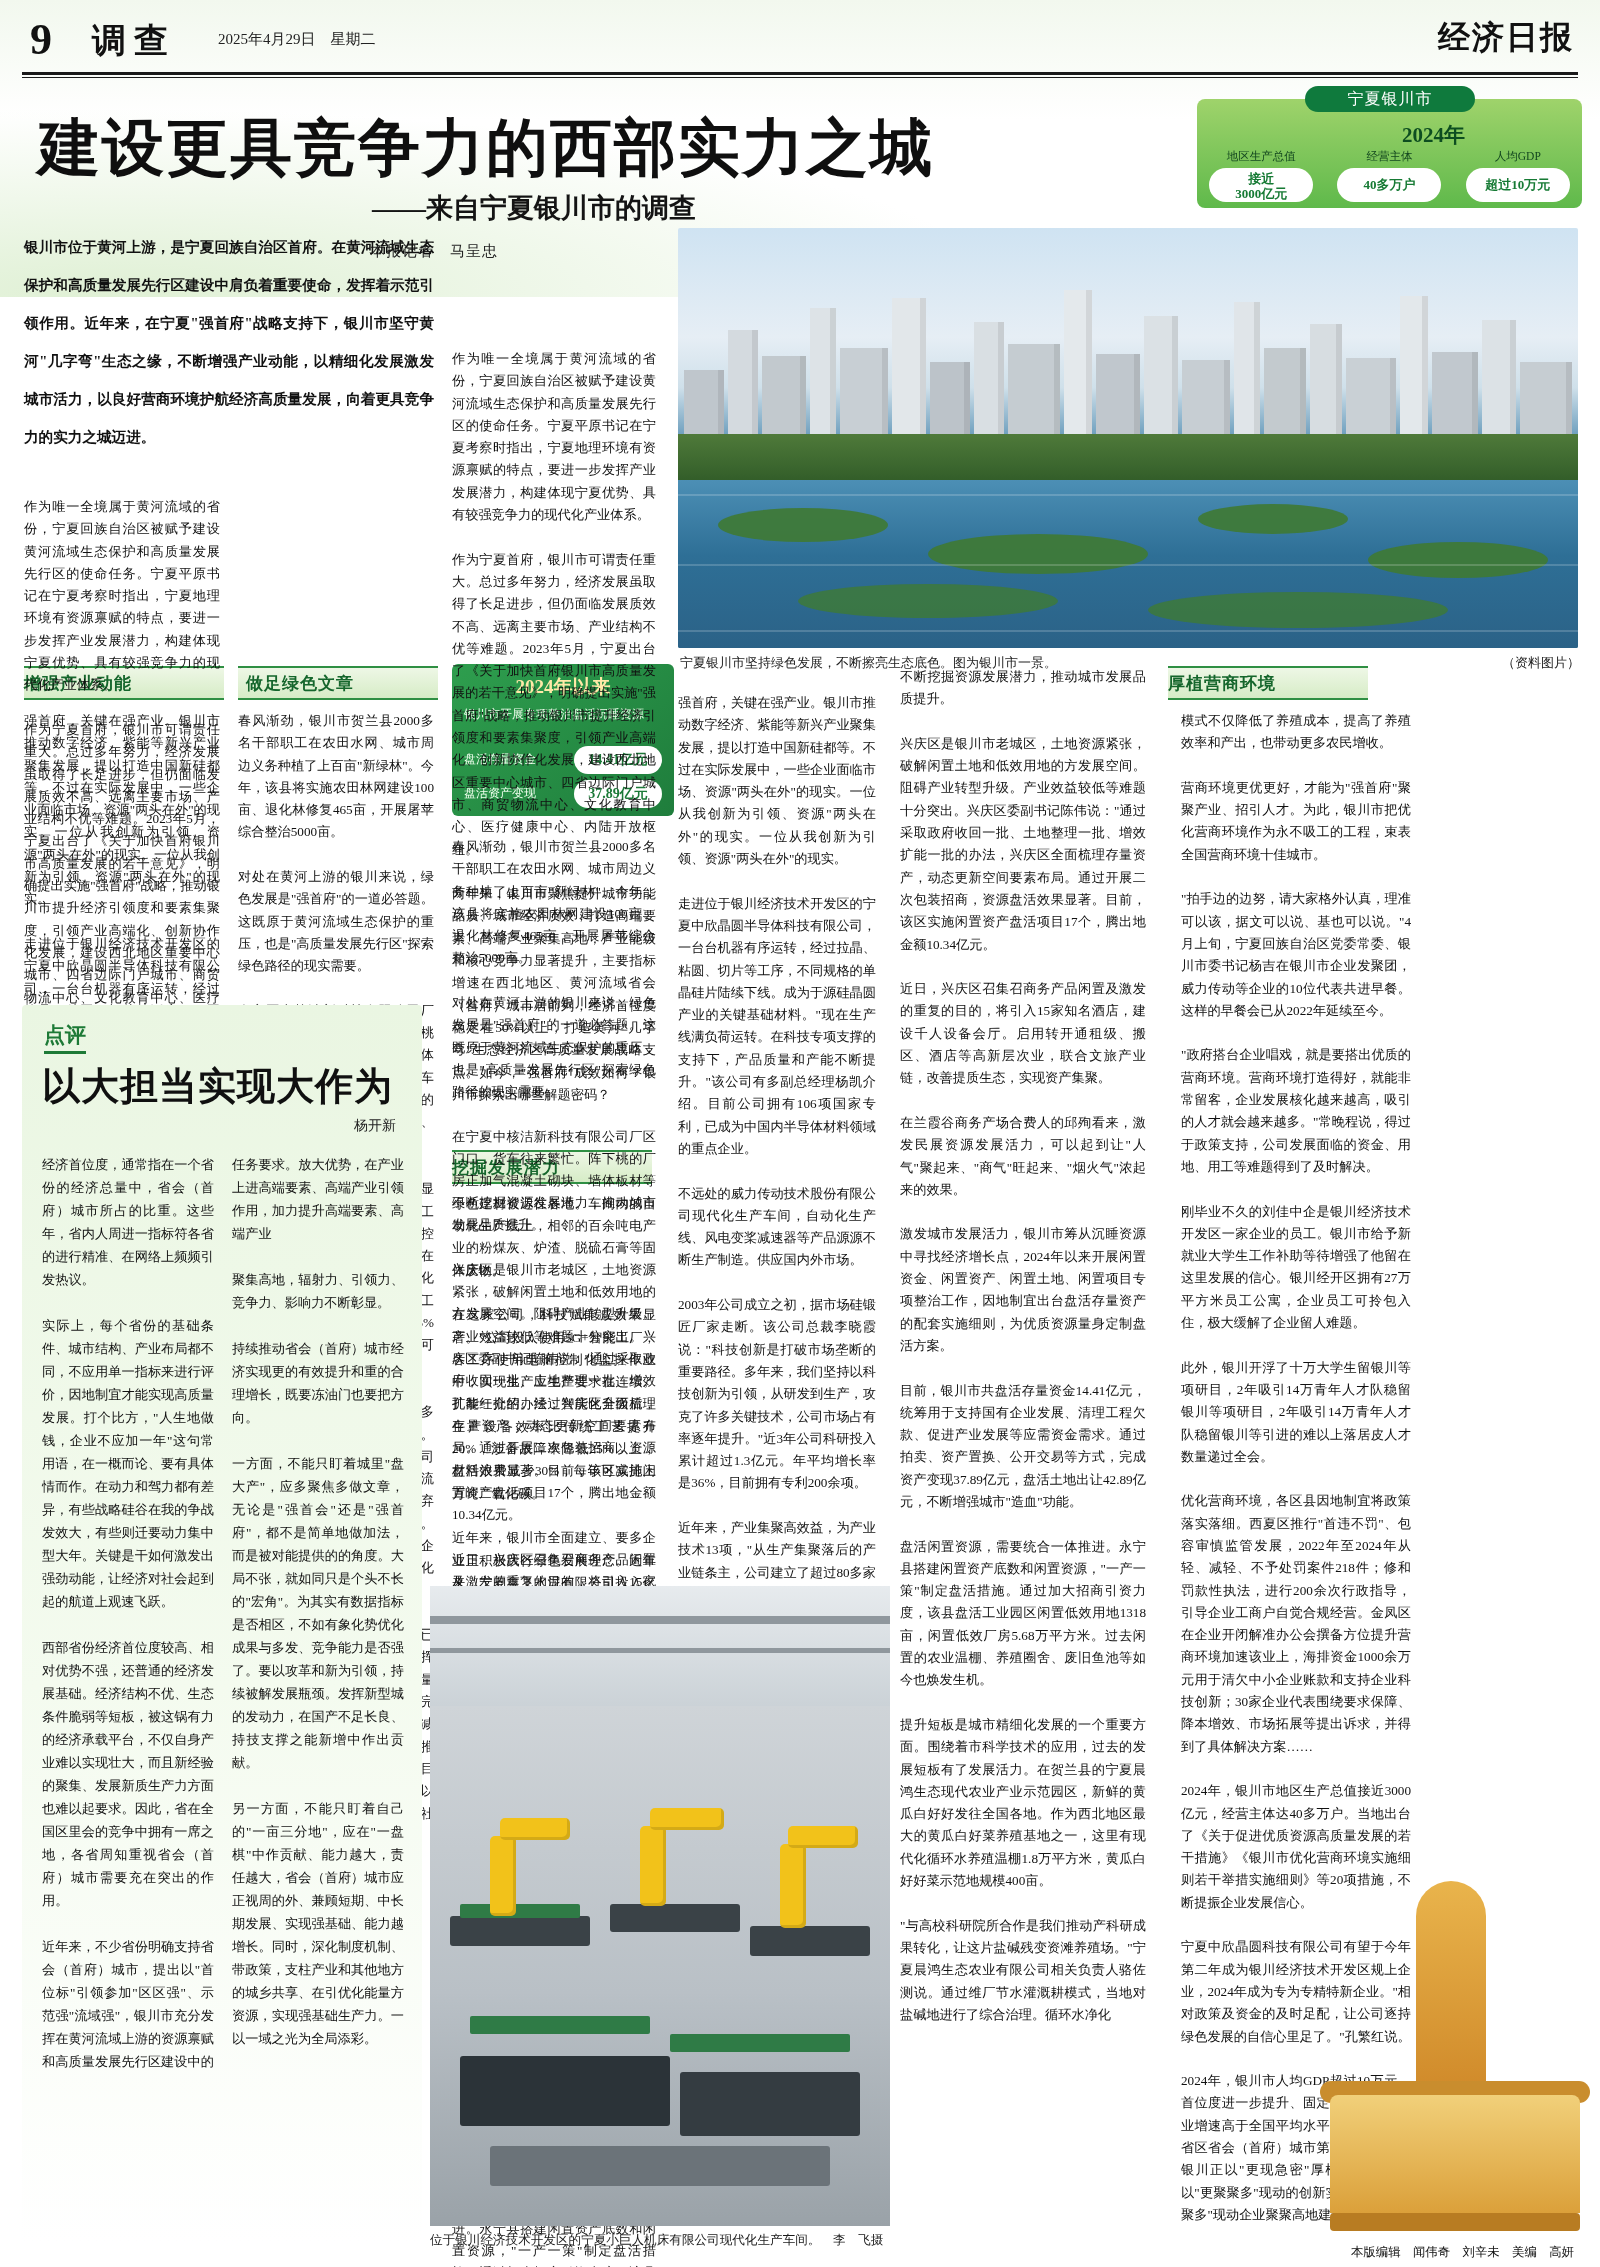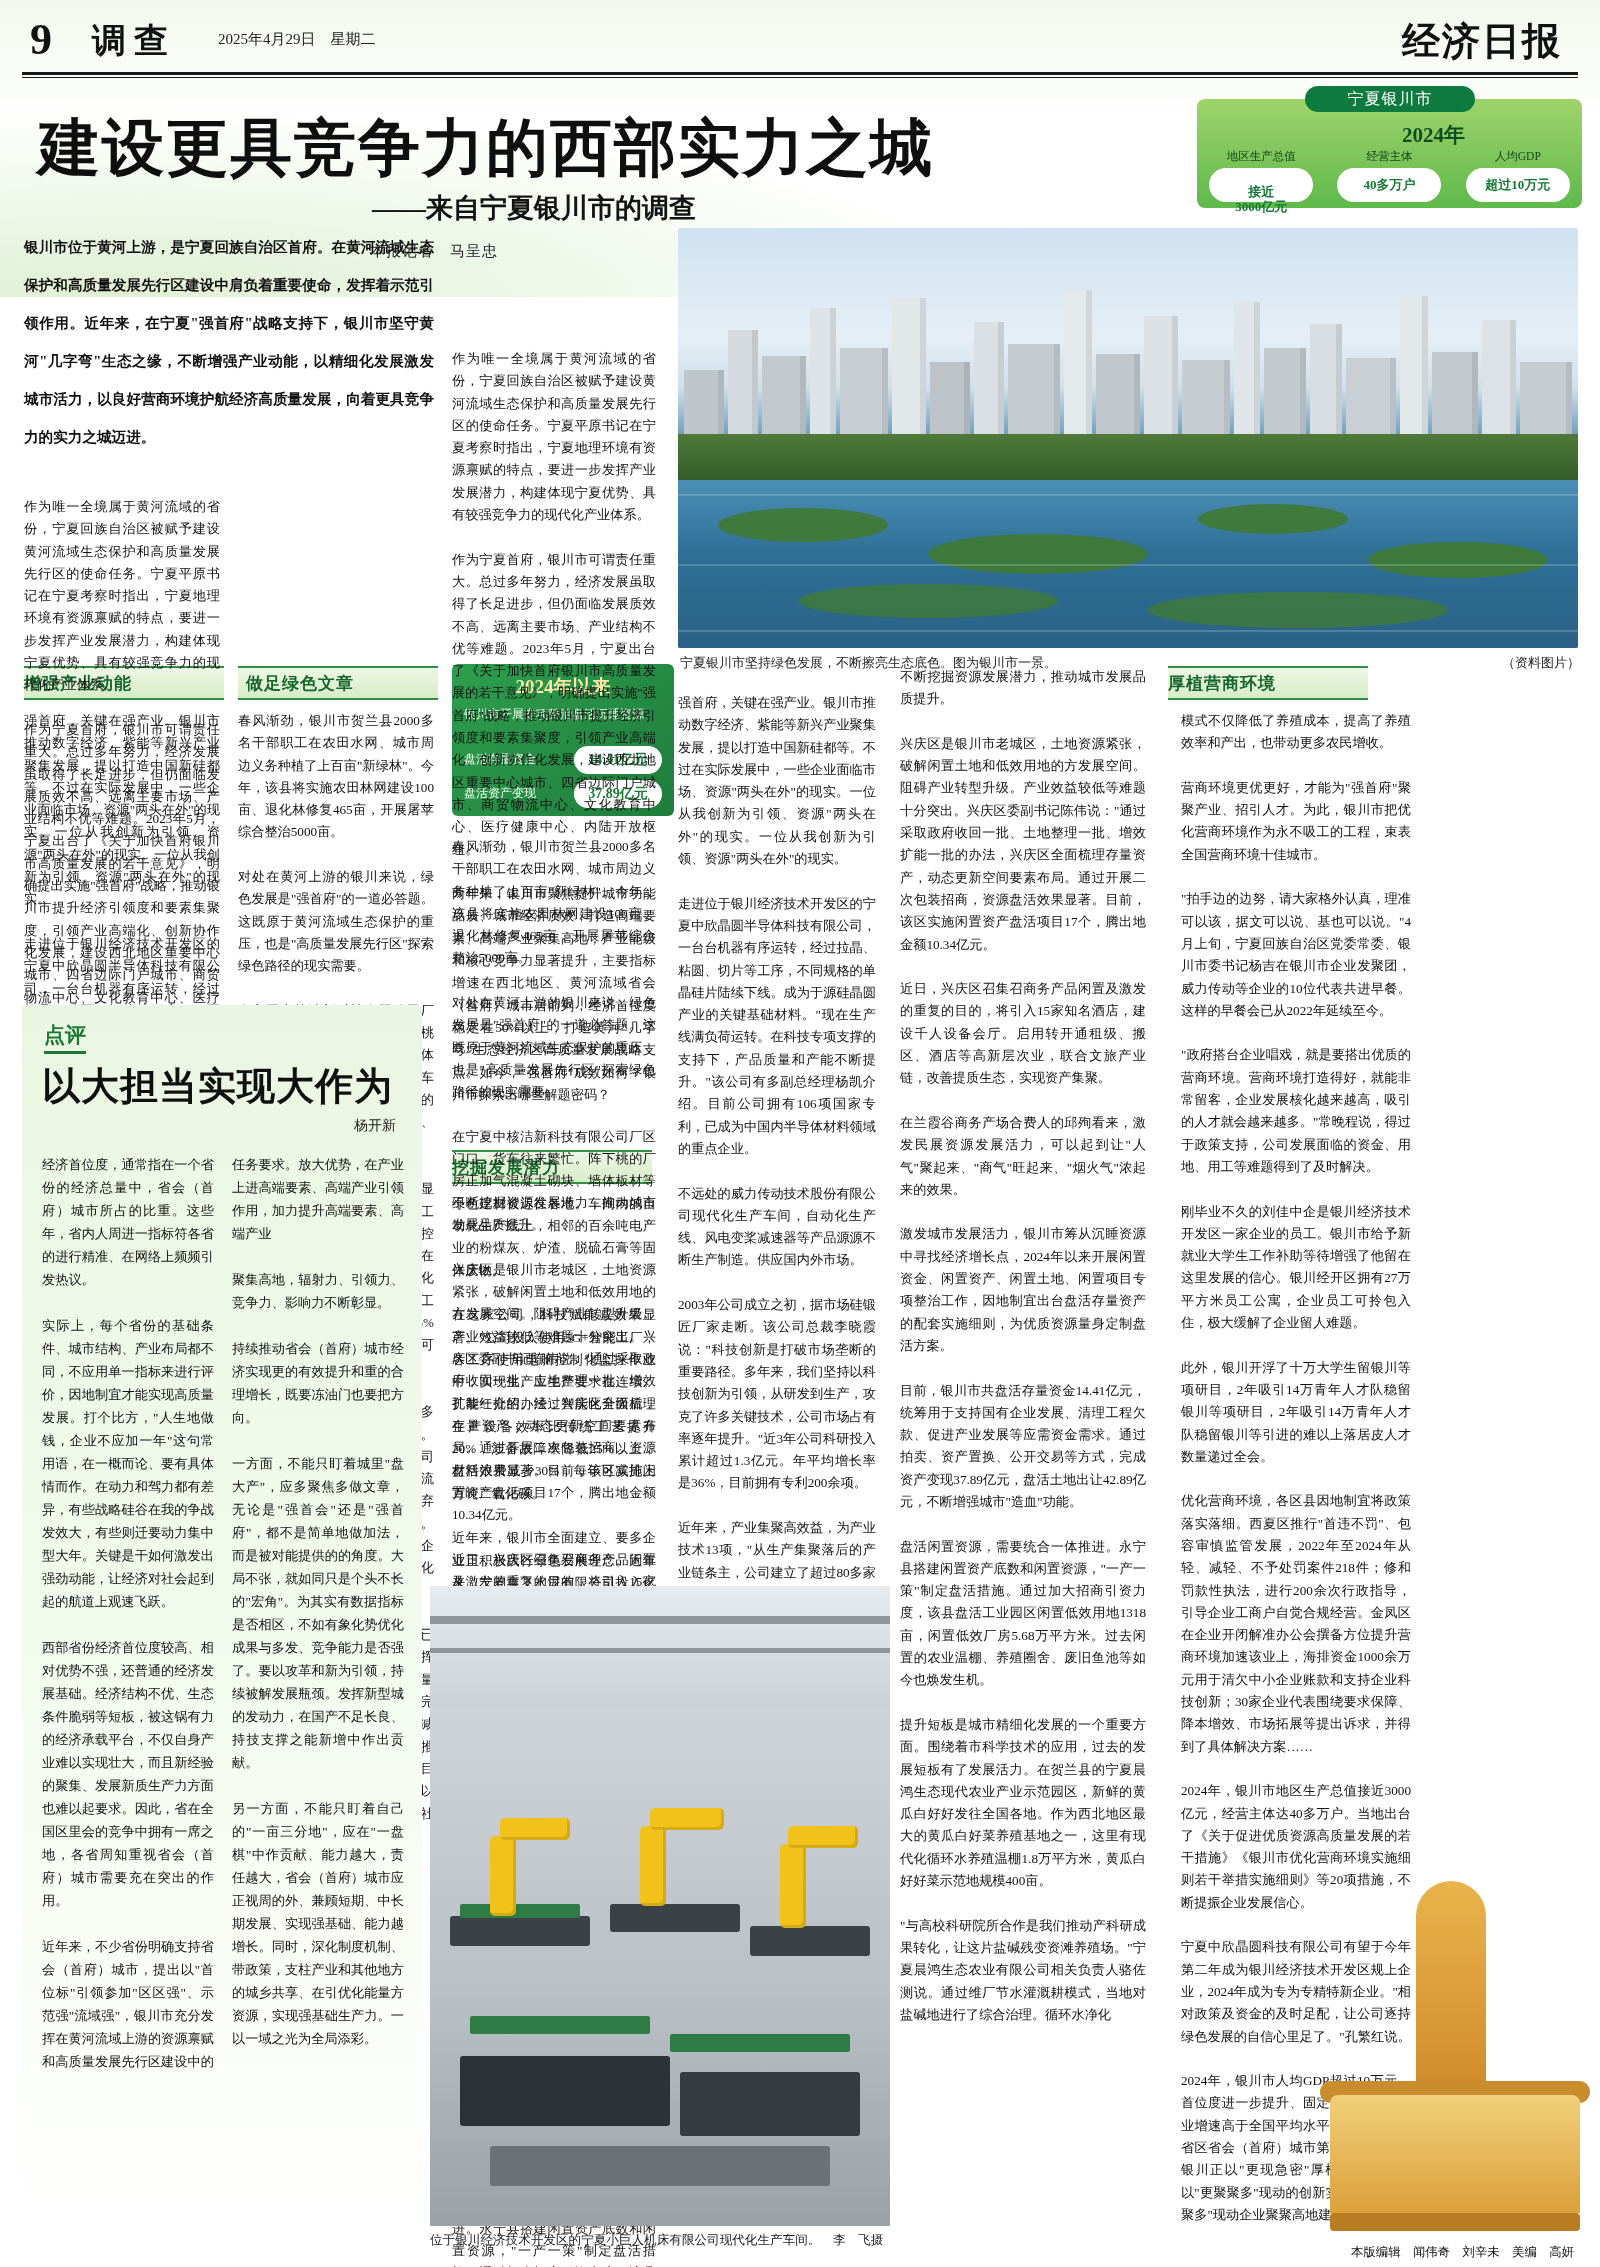--- a/index.html
+++ b/index.html
@@ -35,8 +35,8 @@
     font-size: 15px; color: #222;
   }
   .paper-logo {
-    position: absolute; right: 38px; top: 16px;
-    font-size: 38px; font-weight: bold; letter-spacing: 2px;
+    position: absolute; right: 26px; top: 16px;
+    font-size: 32px; font-weight: bold; letter-spacing: 2px;
     color: #111;
   }
   .rule-top {

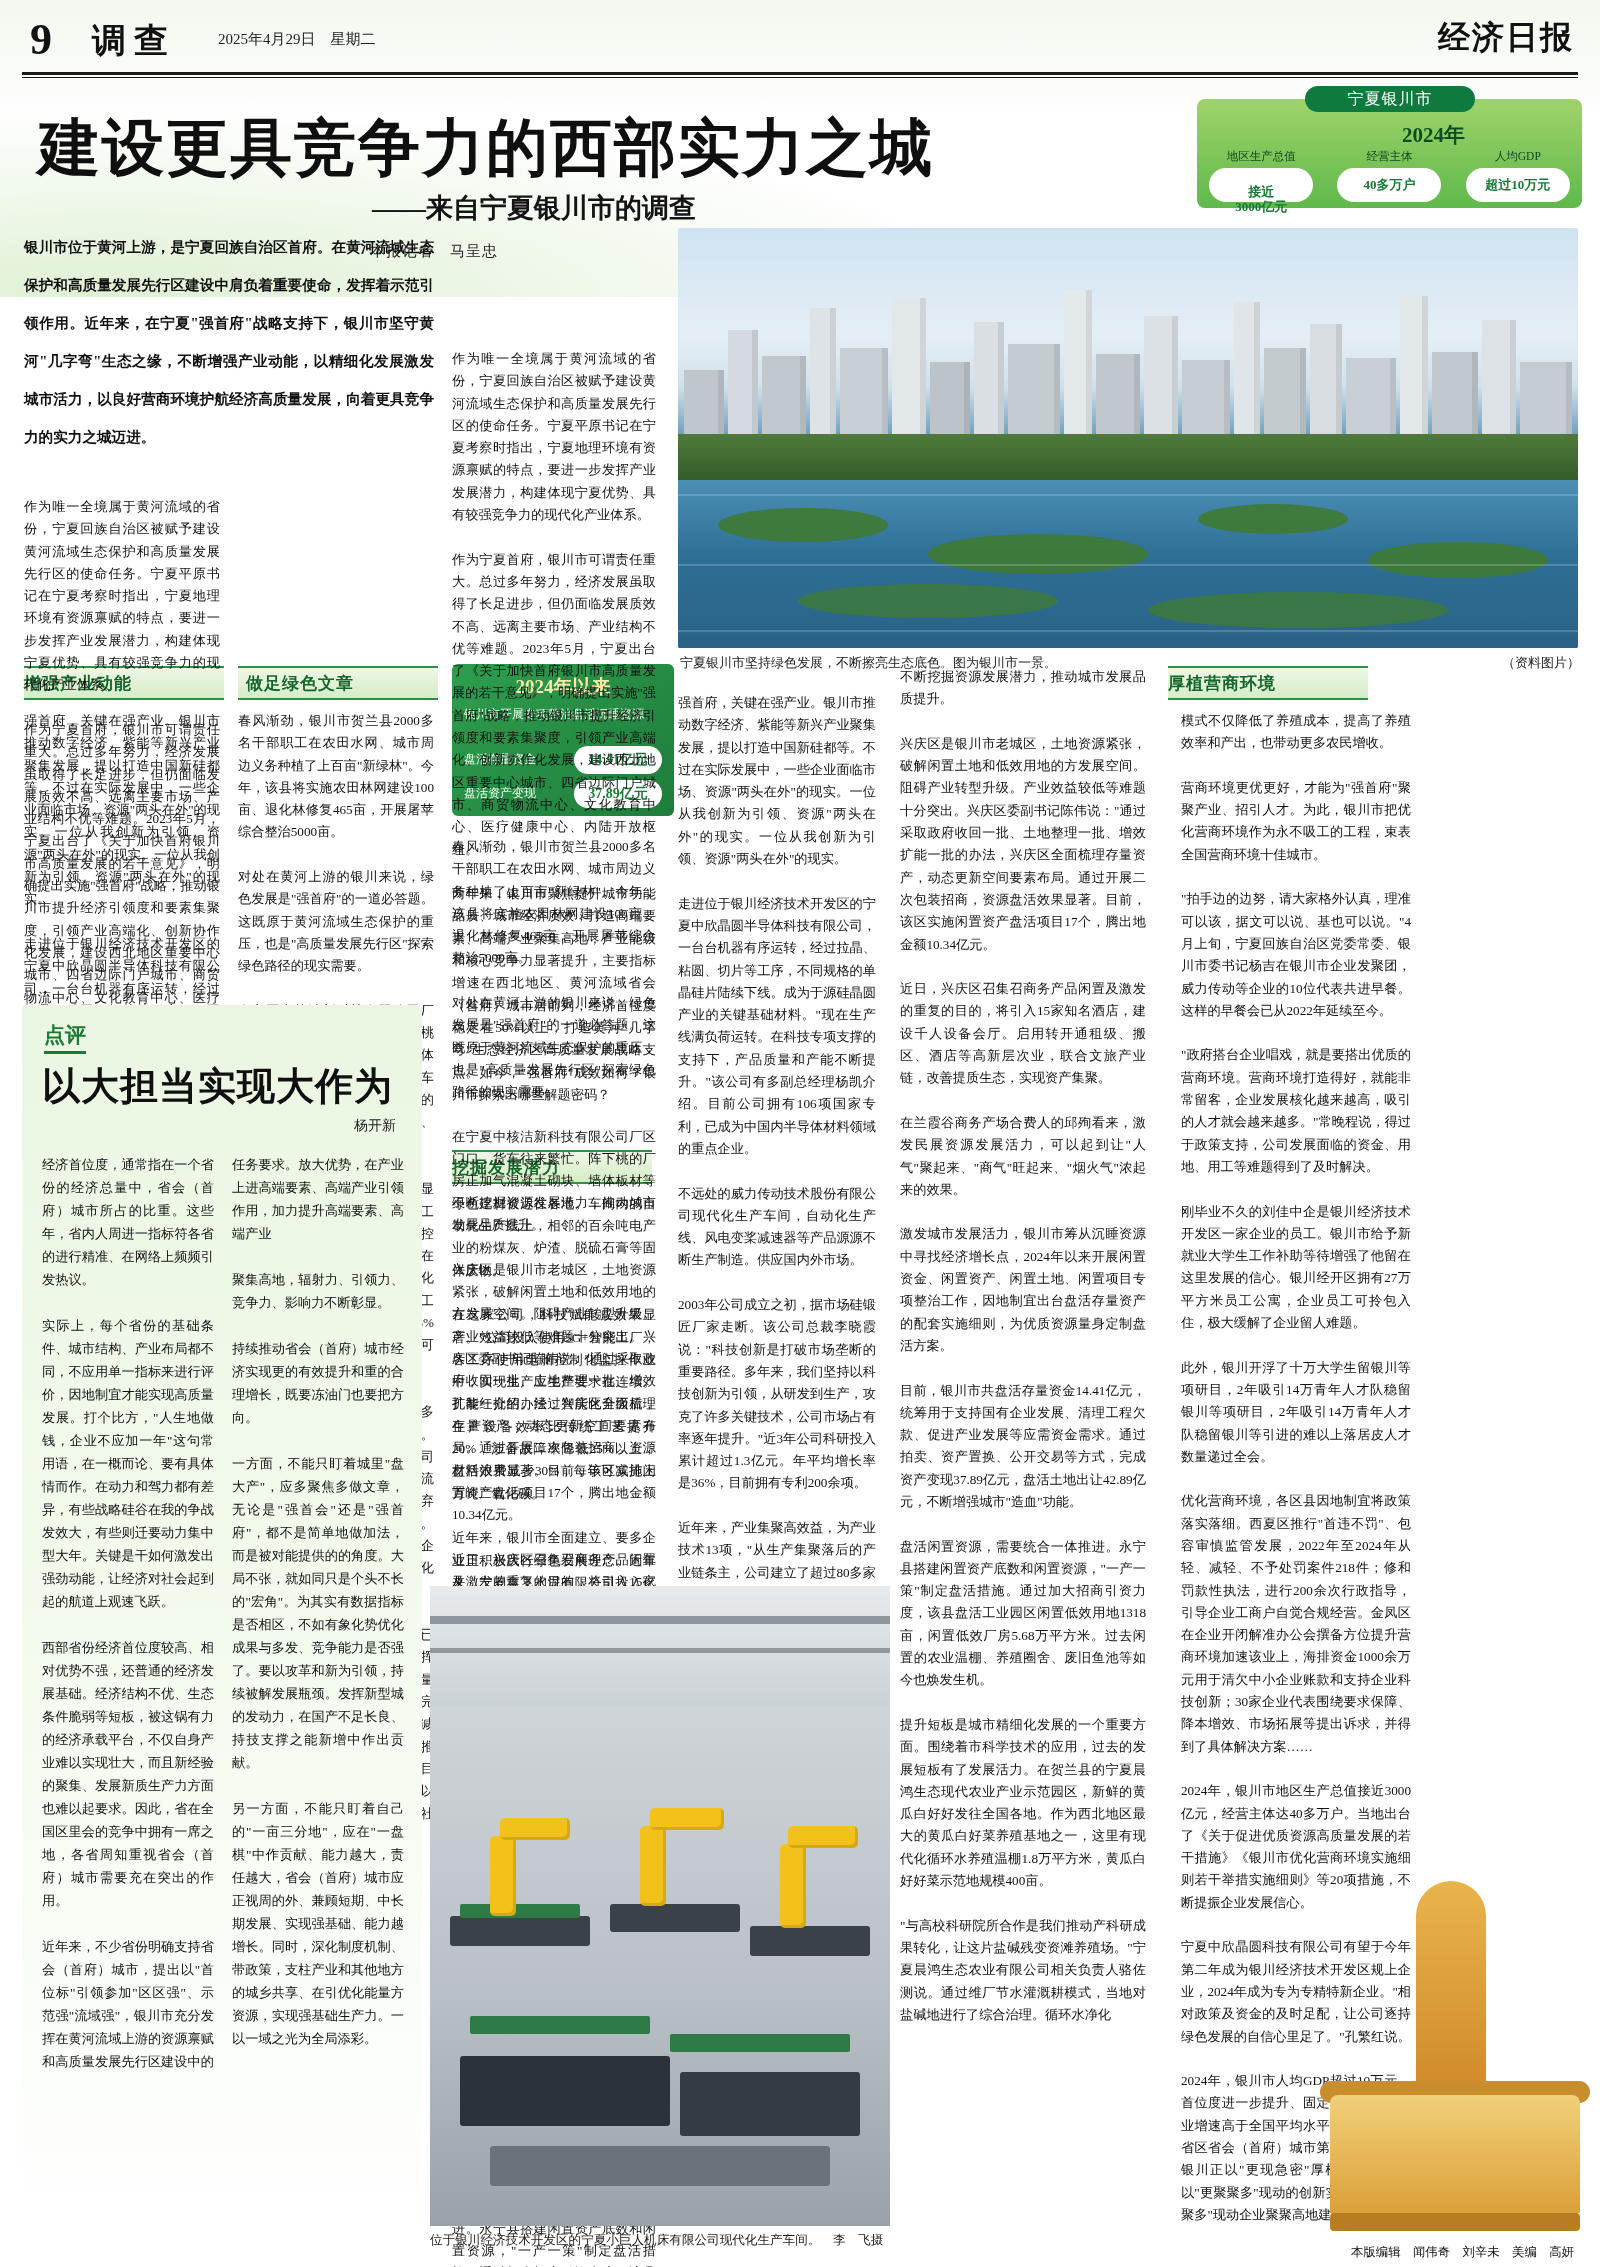--- a/index.html
+++ b/index.html
@@ -288,7 +288,7 @@
       <div class="stat-cols">
         <div class="stat-col">
           <div class="stat-label">地区生产总值</div>
-          <div class="stat-pill" style="white-space:pre-line;line-height:15px;padding-top:16px;height:34px;font-size:13px;">接近
+          <div class="stat-pill" style="white-space:pre-line;line-height:15px;padding-top:3px;height:34px;font-size:13px;">接近
 3000亿元</div>
         </div>
         <div class="stat-col">

